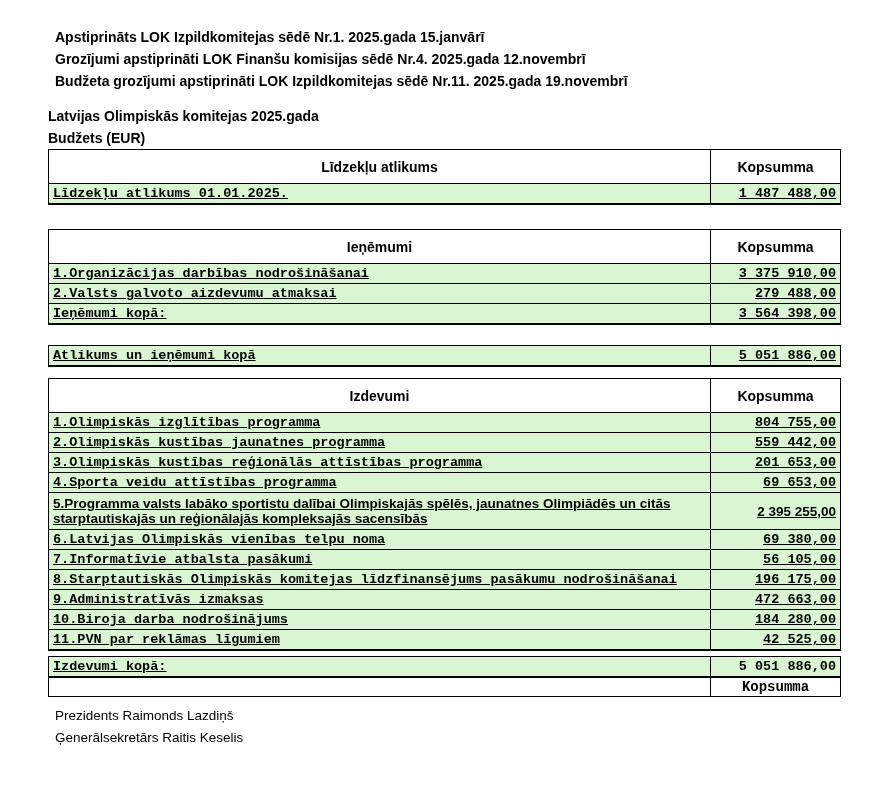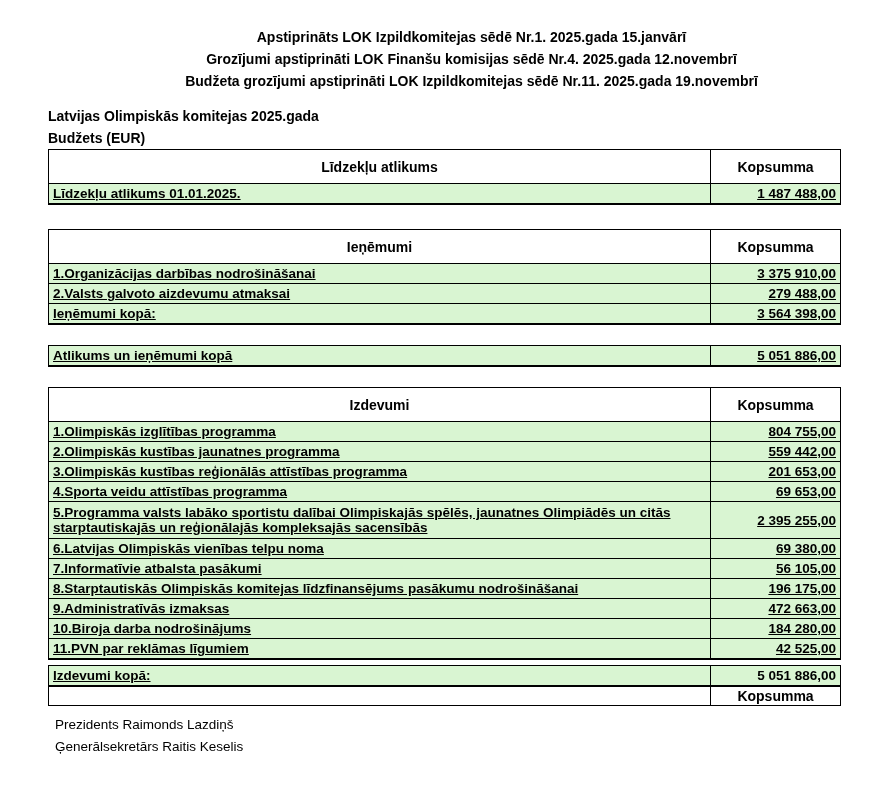--- a/index.html
+++ b/index.html
@@ -10,7 +10,7 @@
     font-family: "Liberation Sans", sans-serif; overflow: hidden;
   }
   .page { padding-top: 26px; }
-  .approvals { margin-left: 55px; font-weight: bold; font-size: 14px; line-height: 22px; text-align: center; }
+  .approvals { margin-left: 55px; font-weight: bold; font-size: 14px; line-height: 22px; }
   .doc-title {
     width: 662px; margin-left: 48px; margin-top: 13px;
     text-align: left; font-weight: bold; font-size: 14px; line-height: 22px;

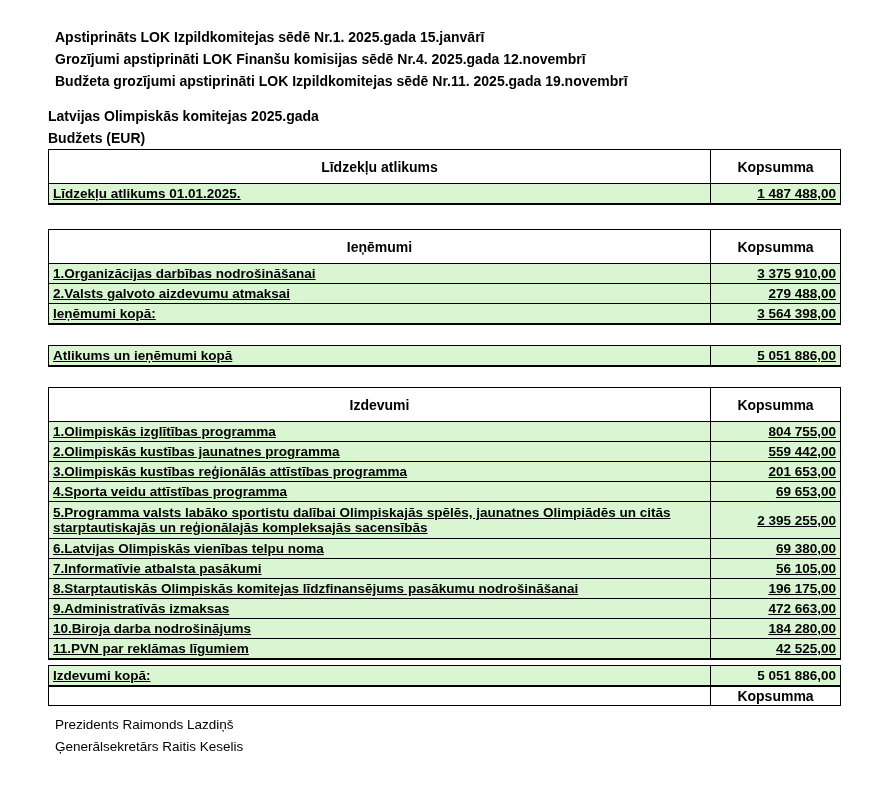--- a/index.html
+++ b/index.html
@@ -29,7 +29,7 @@
   td.cell { font-size: 13.5px; font-weight: bold; vertical-align: middle; }
   td.label { background: var(--green); text-align: left; padding: 2px 3px 2px 4px; }
   td.value { background: var(--green); text-align: right; padding: 2px 4px 2px 3px; white-space: nowrap; }
-  tr.data-row { height: 16px; }
+  tr.data-row { height: 16px; font-family: Liberation Mono, monospace; }
   tr.tall-row { height: 37px; }
   tr.thick-bottom td { border-bottom-width: 2px; }
   td.blank { background: #ffffff; }

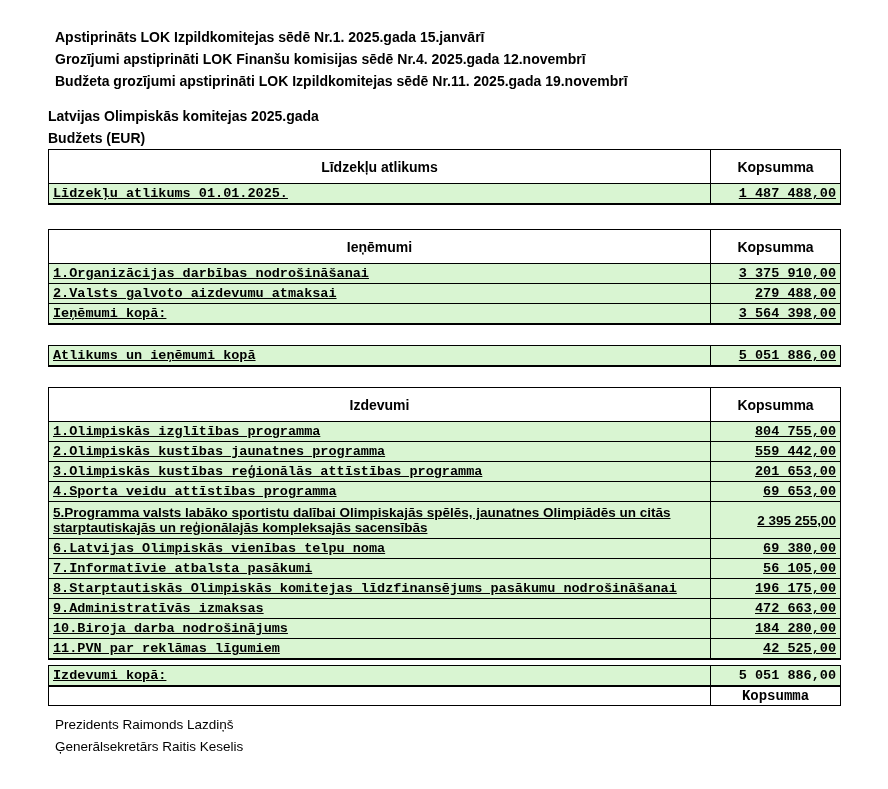--- a/index.html
+++ b/index.html
@@ -38,7 +38,7 @@
   .mt-t1 { margin-top: 0; }
   .mt-t2 { margin-top: 24px; }
   .mt-t3 { margin-top: 20px; }
-  .mt-t4 { margin-top: 20px; padding-left: 43px; }
+  .mt-t4 { margin-top: 11px; padding-left: 43px; }
   .mt-t5 { margin-top: 5px; }
   .signatures { margin-left: 55px; margin-top: 8px; font-size: 13.5px; line-height: 22px; font-weight: normal; }
 </style>

